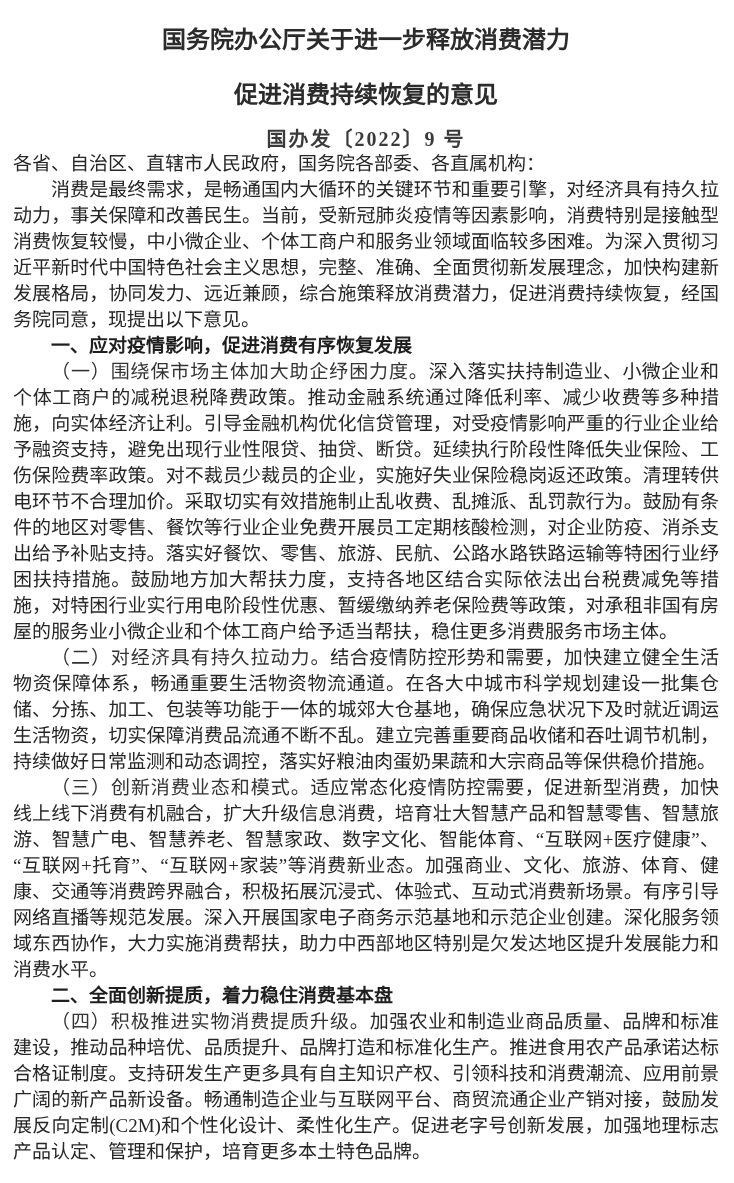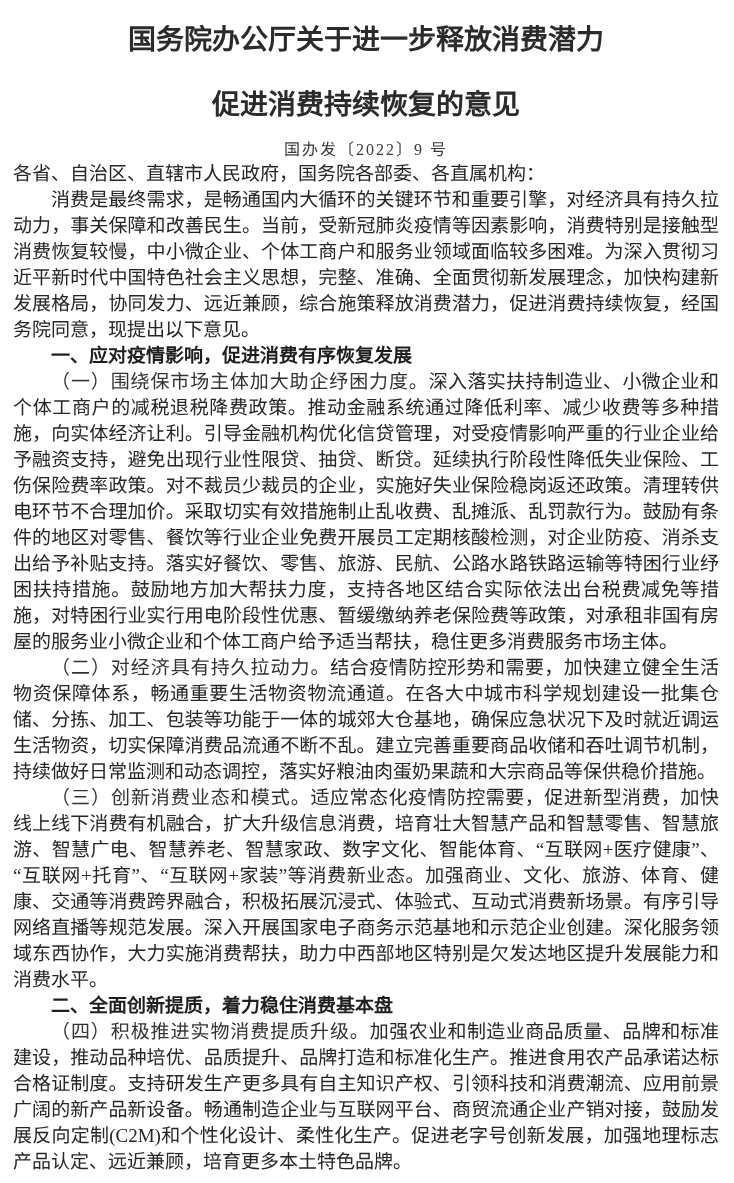--- a/index.html
+++ b/index.html
@@ -23,7 +23,7 @@
   .doc-title {
     text-align: center;
     font-weight: bold;
-    font-size: 28px;
+    font-size: 24px;
     line-height: 32px;
     color: #2b2b2b;
   }

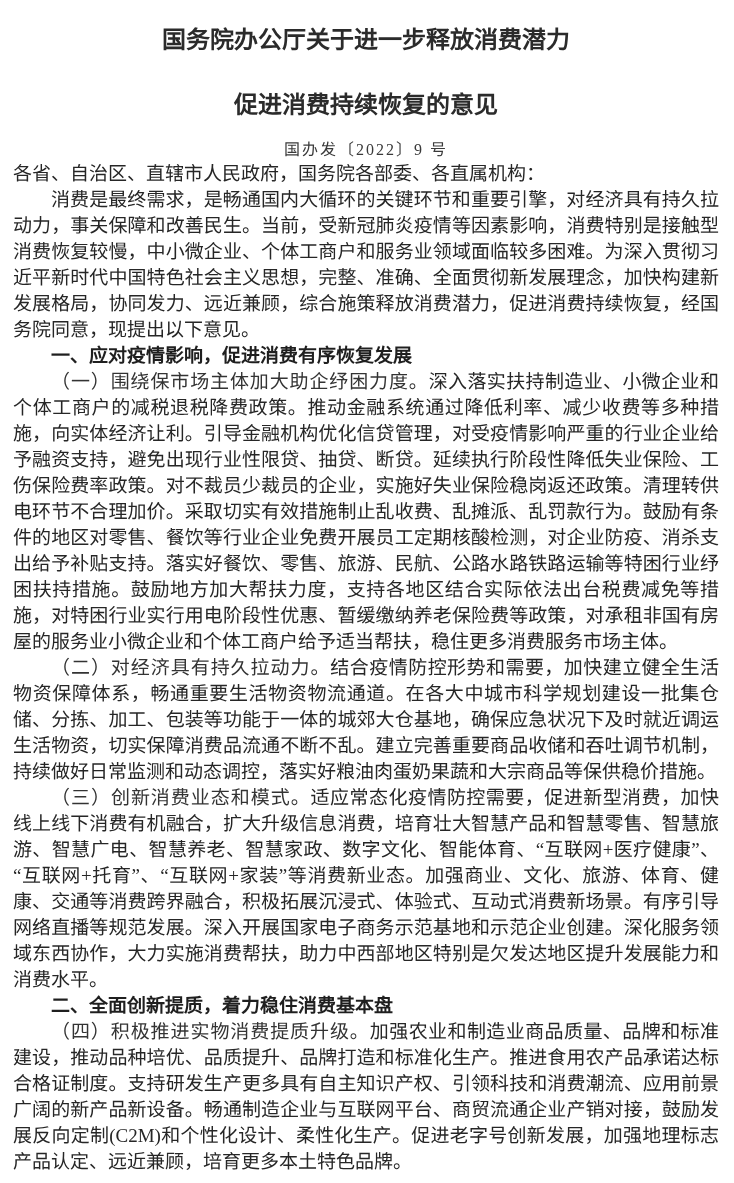--- a/index.html
+++ b/index.html
@@ -28,7 +28,7 @@
     color: #2b2b2b;
   }
   .doc-title .line2 {
-    margin-top: 33px;
+    margin-top: 23px;
   }
   .doc-number {
     margin-top: 17px;

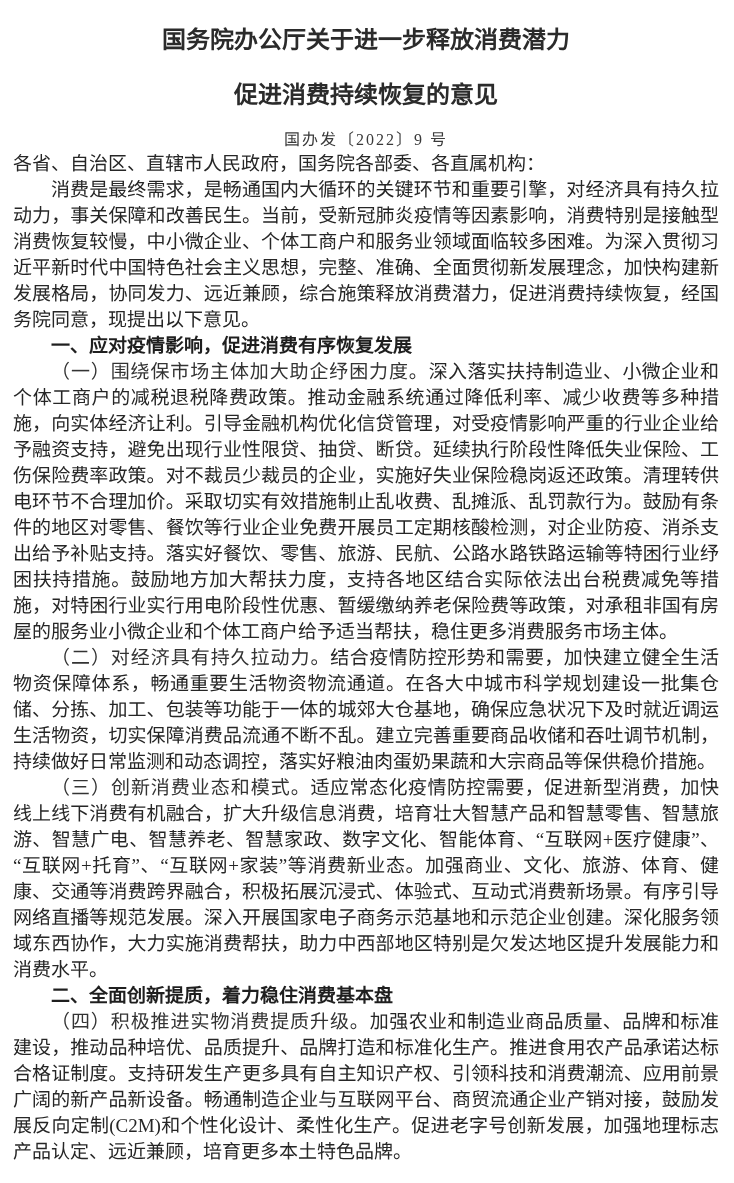--- a/index.html
+++ b/index.html
@@ -33,10 +33,11 @@
   .doc-number {
     margin-top: 17px;
     text-align: center;
-    font-size: 16px;
+    font-size: 20px;
     line-height: 23px;
     letter-spacing: 2px;
     color: #3a3a3a;
+    font-weight: bold;
   }
   .body-text p {
     margin: 0;

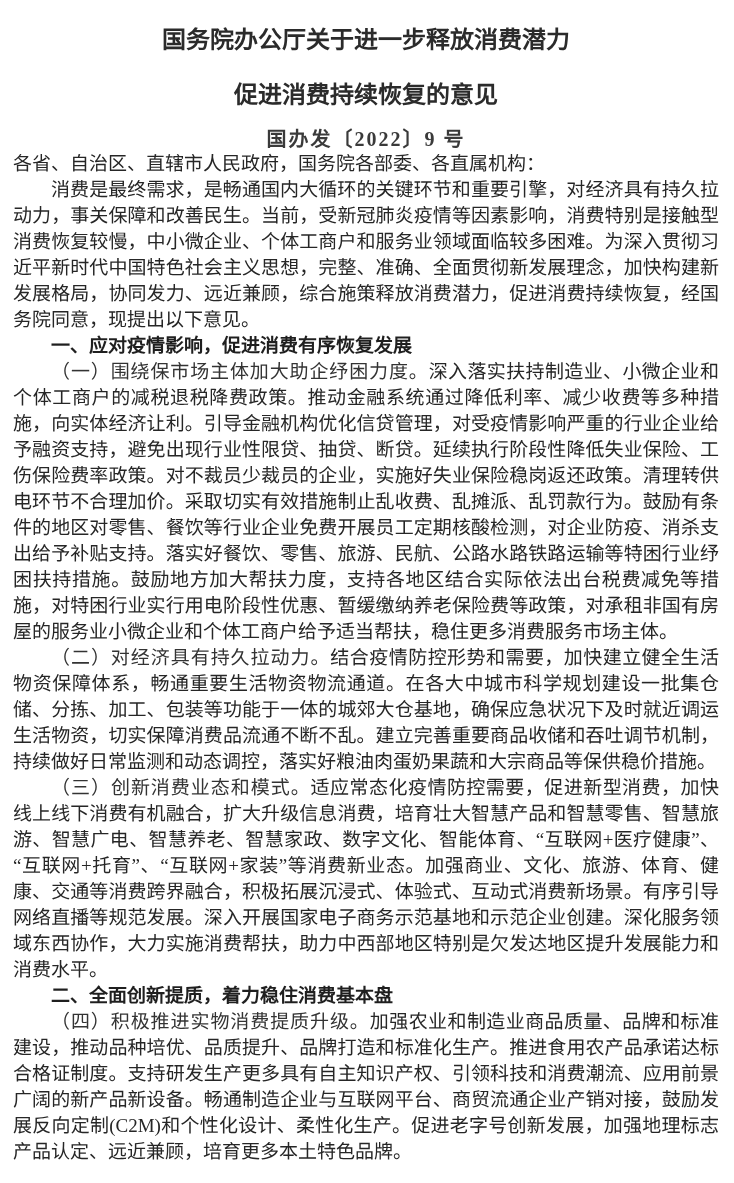--- a/index.html
+++ b/index.html
@@ -96,7 +96,7 @@
 
     <p class="section-heading">二、全面创新提质，着力稳住消费基本盘</p>
 
-    <p class="para"><span class="lead">（四）积极推进实物消费提质升级。</span><span>加强农业和制造业商品质量、品牌和标准建设，推动品种培优、品质提升、品牌打造和标准化生产。推进食用农产品承诺达标合格证制度。支持研发生产更多具有自主知识产权、引领科技和消费潮流、应用前景广阔的新产品新设备。畅通制造企业与互联网平台、商贸流通企业产销对接，鼓励发展反向定制(C2M)和个性化设计、柔性化生产。促进老字号创新发展，加强地理标志产品认定、远近兼顾，培育更多本土特色品牌。</span></p>
+    <p class="para"><span class="lead">（四）积极推进实物消费提质升级。</span><span>加强农业和制造业商品质量、品牌和标准建设，推动品种培优、品质提升、品牌打造和标准化生产。推进食用农产品承诺达标合格证制度。支持研发生产更多具有自主知识产权、引领科技和消费潮流、应用前景广阔的新产品新设备。畅通制造企业与互联网平台、商贸流通企业产销对接，鼓励发展反向定制(C2M)和个性化设计、柔性化生产。促进老字号创新发展，加强地理标志产品认定、管理和保护，培育更多本土特色品牌。</span></p>
 
   </div>
 

